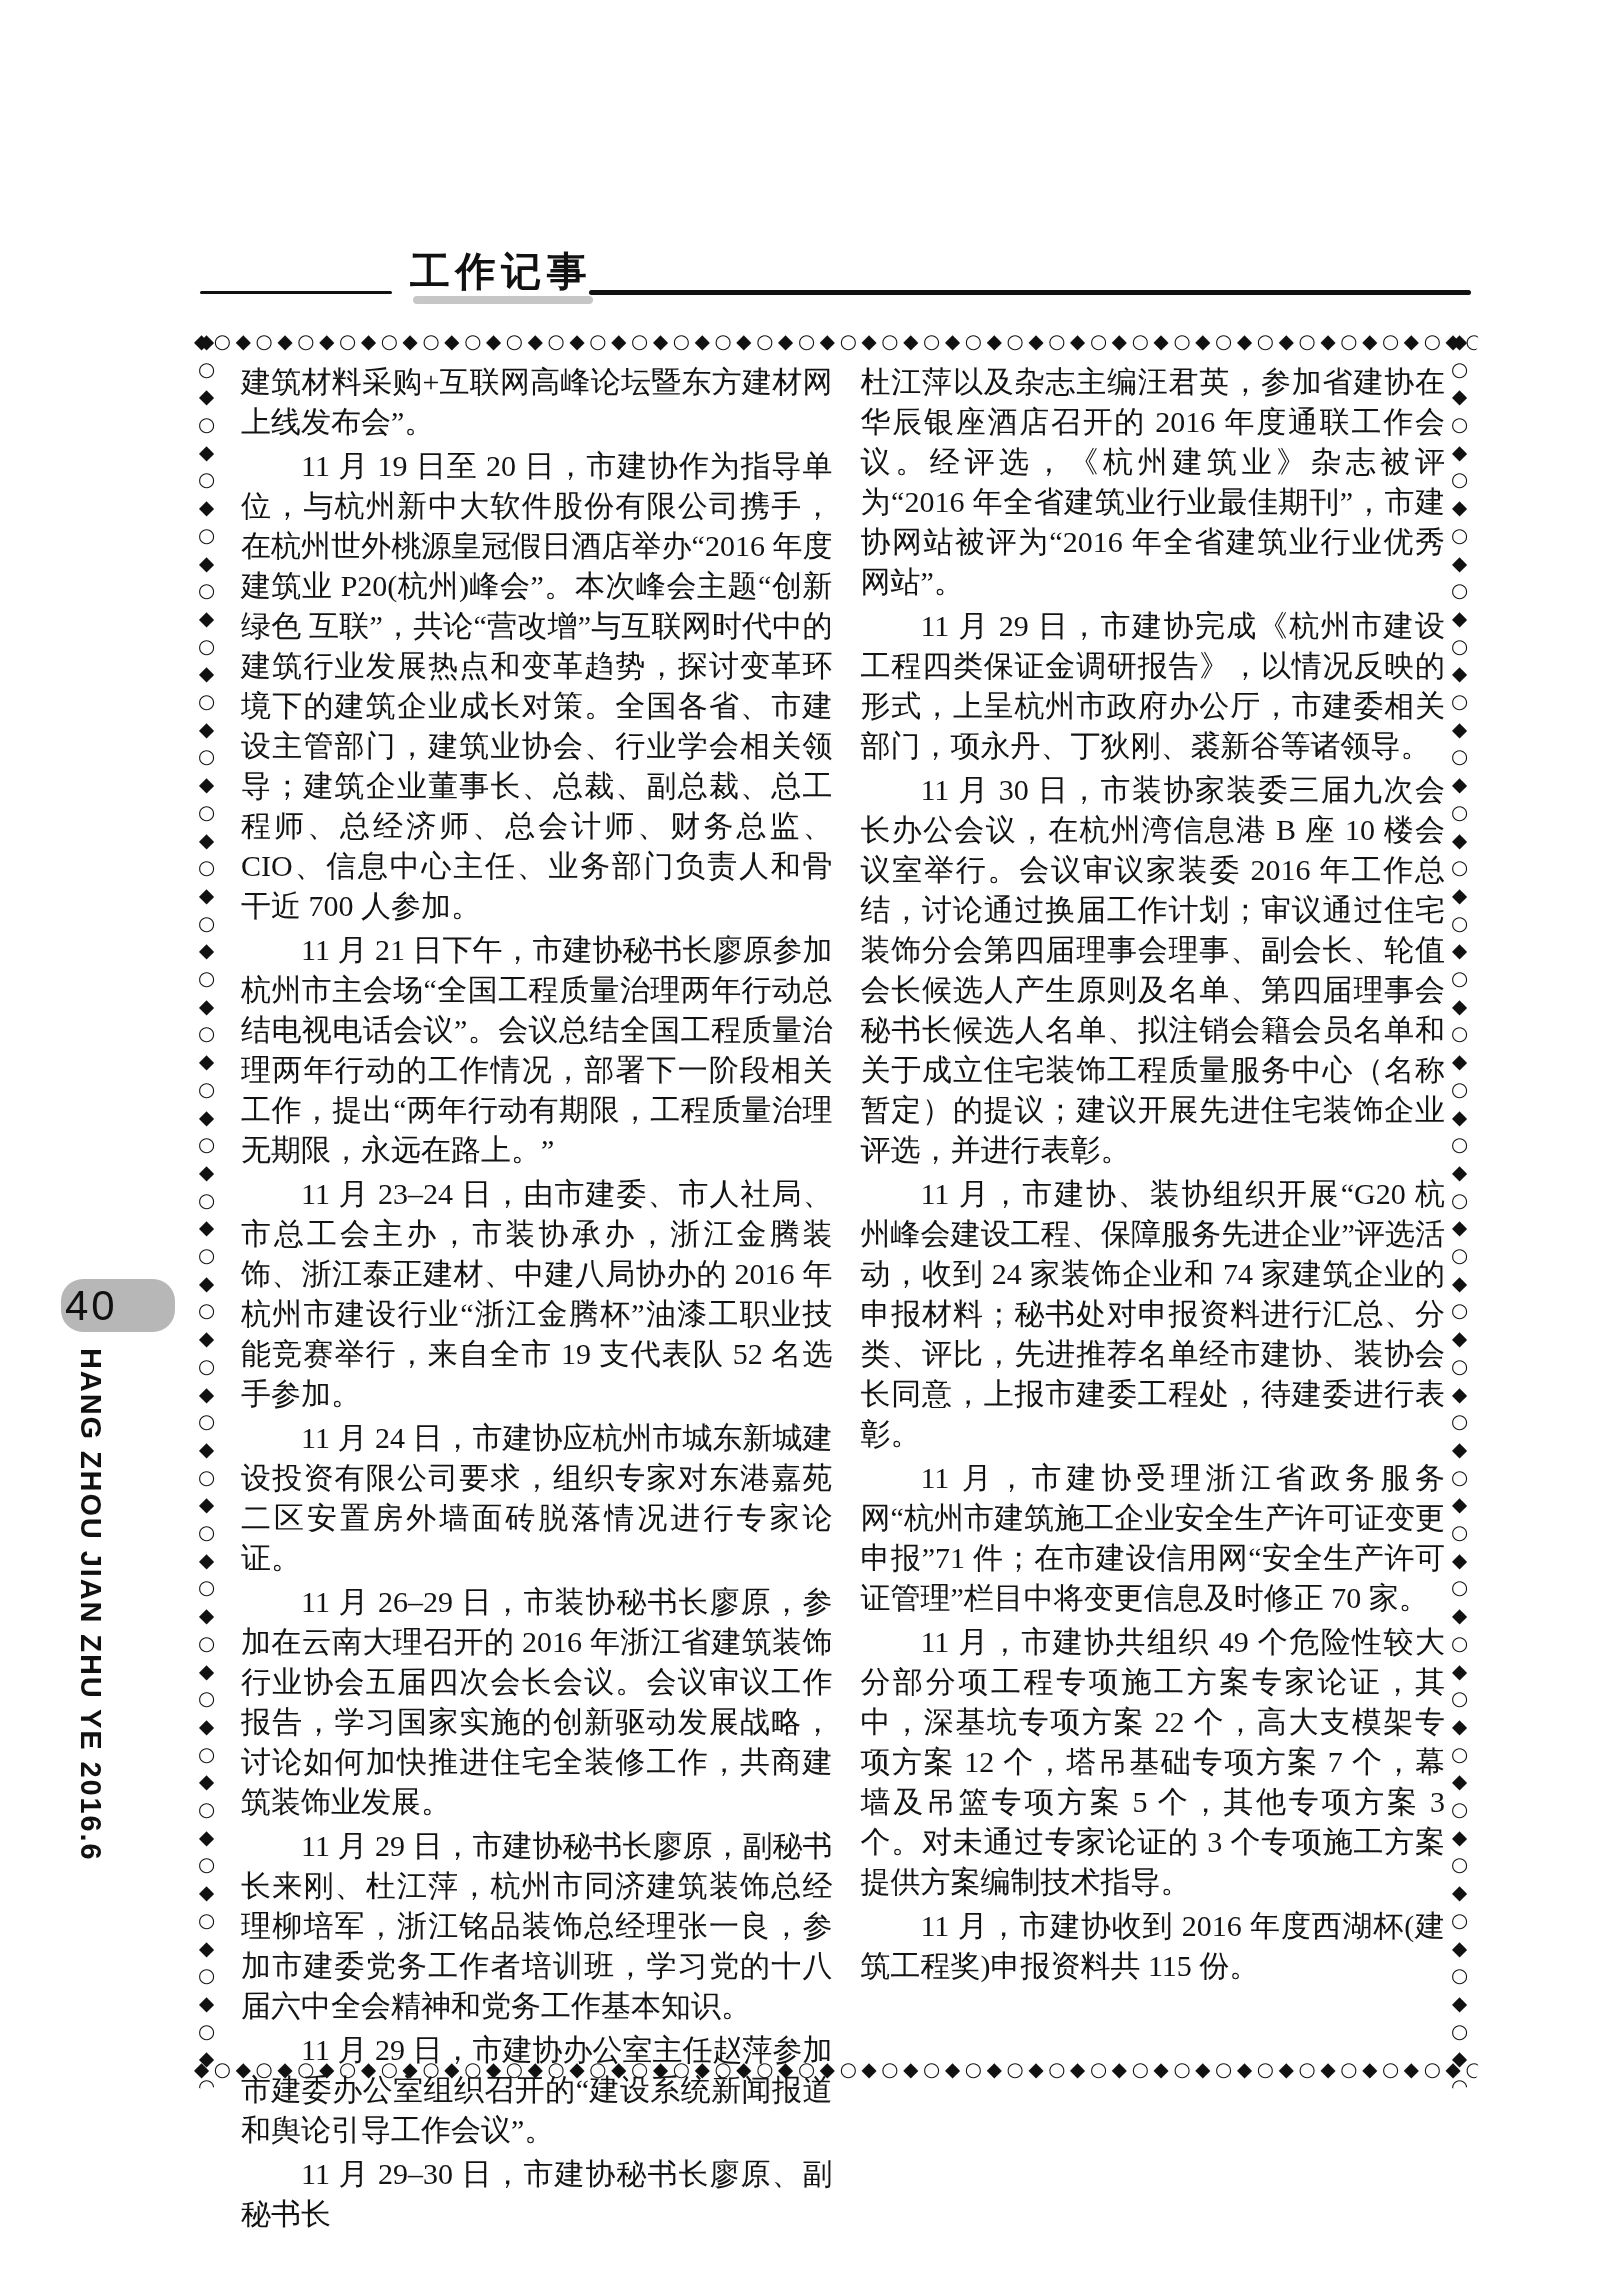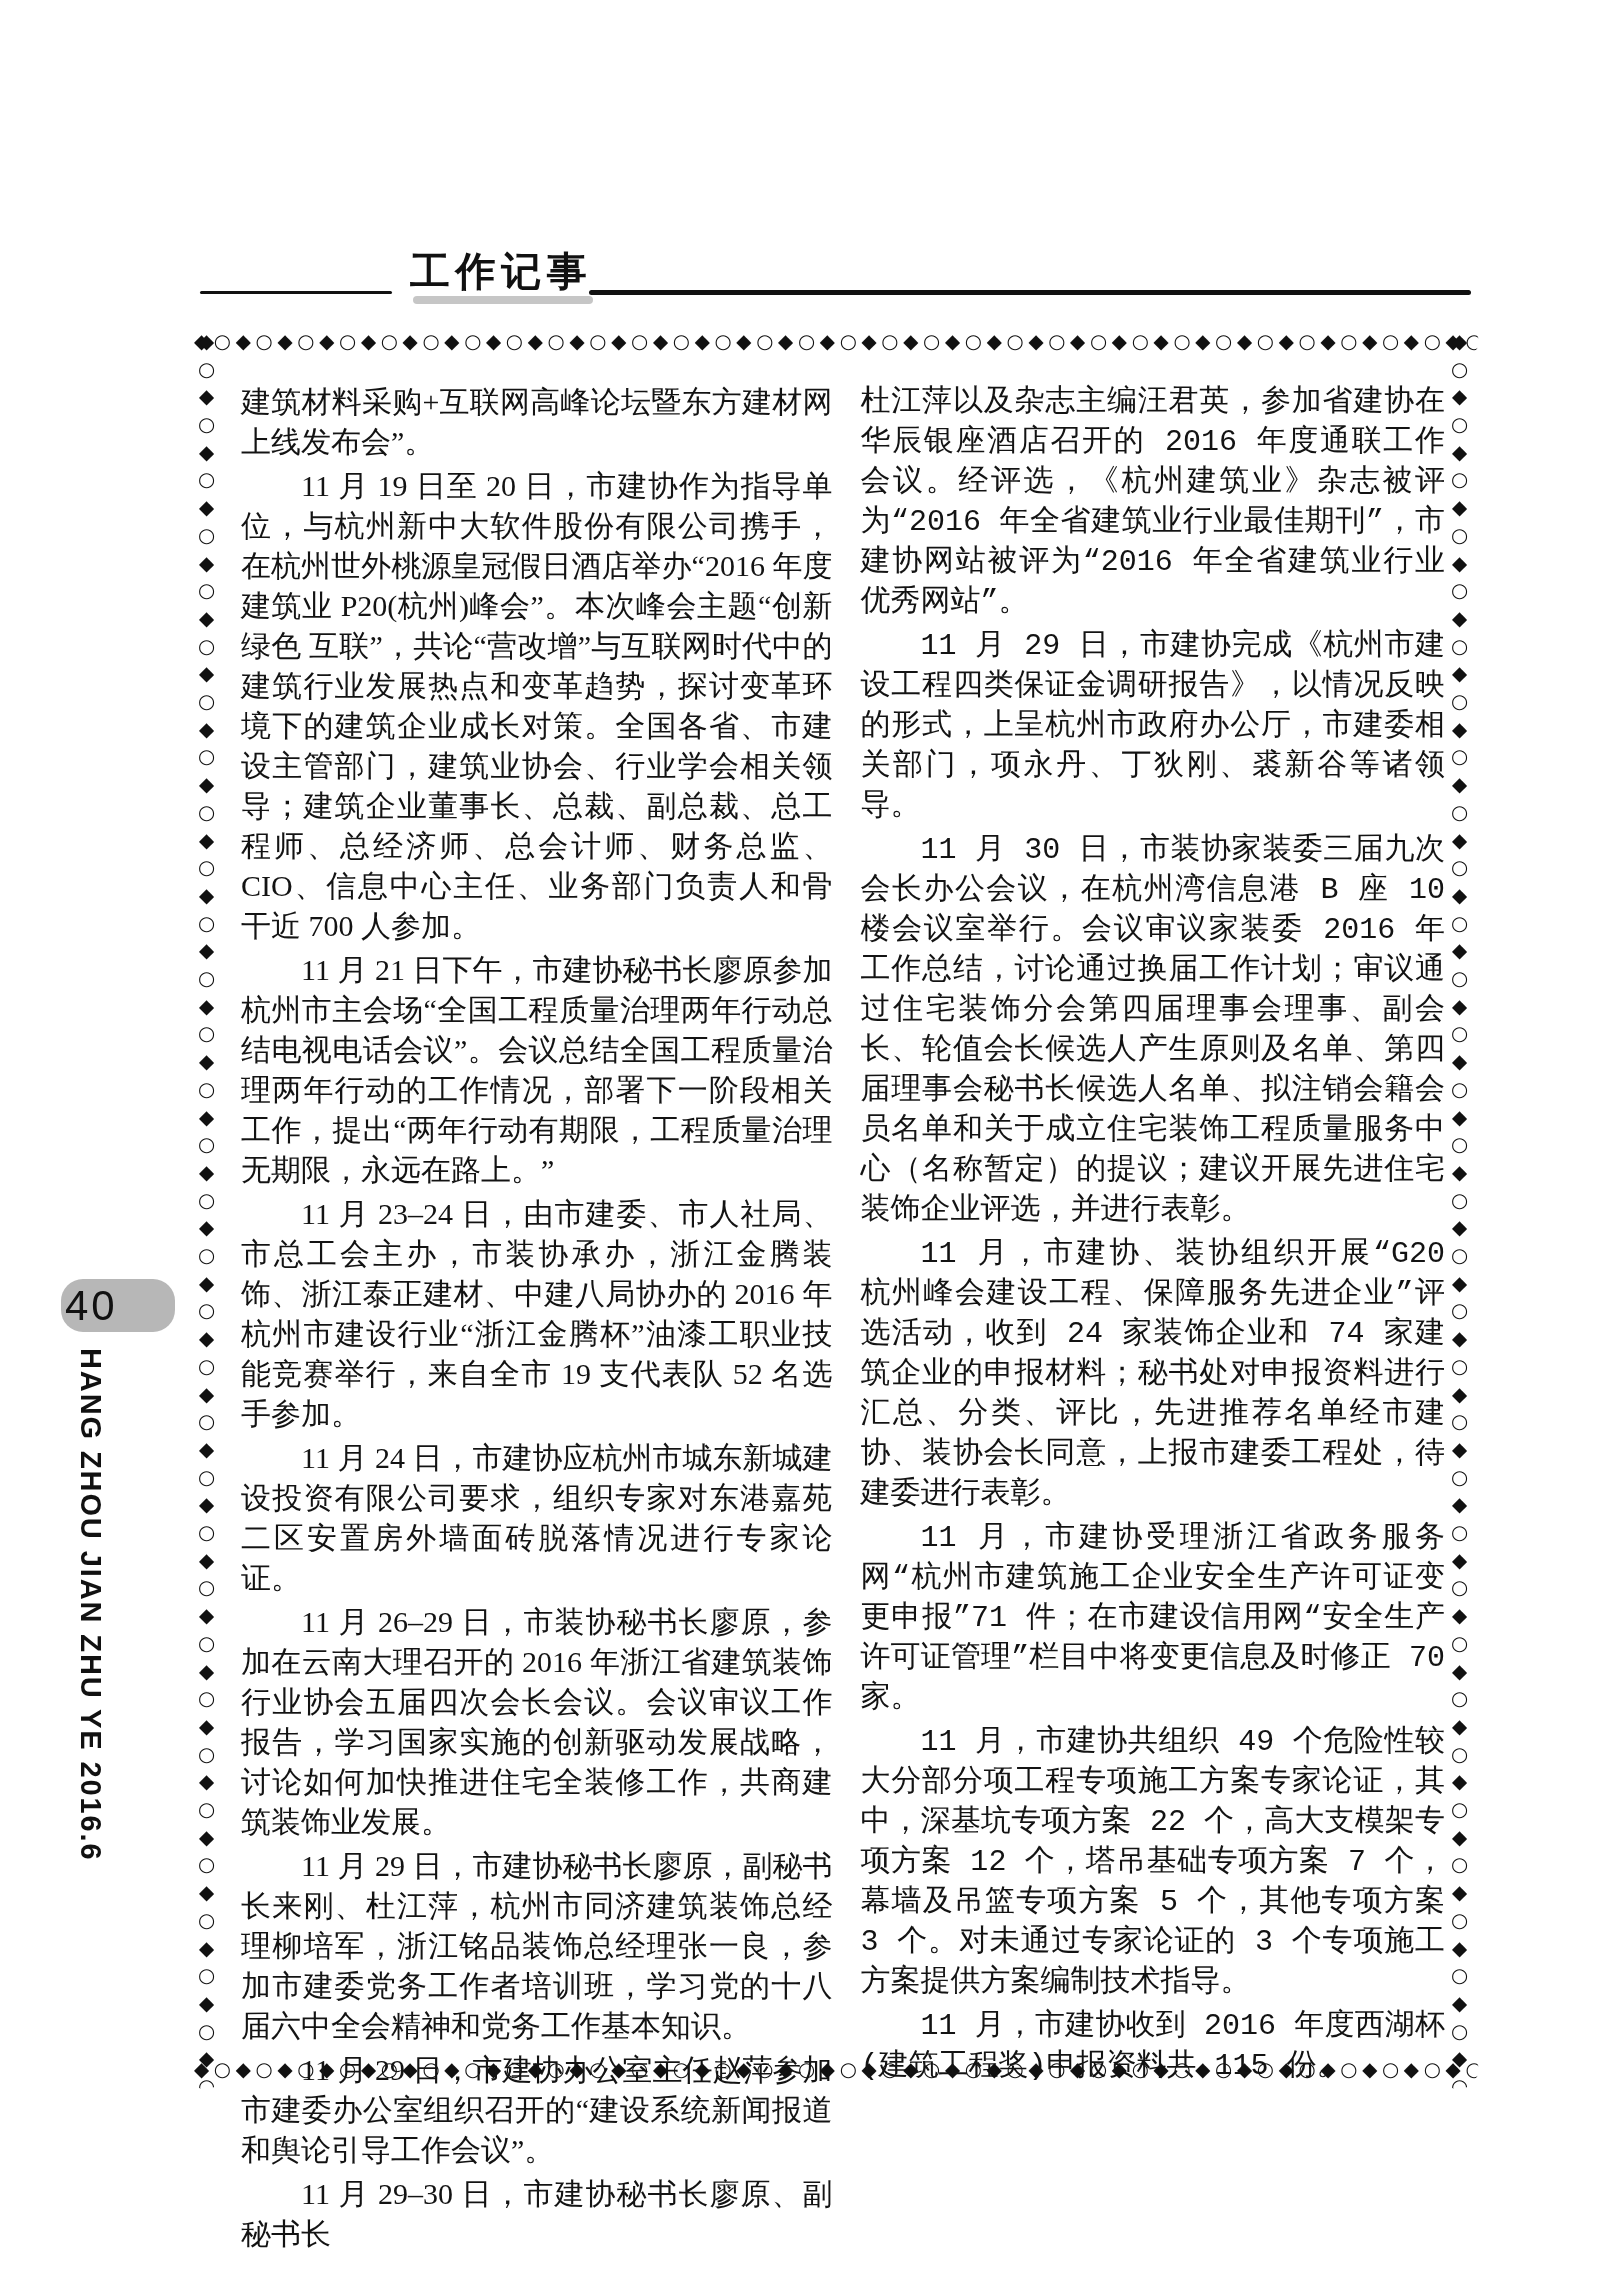--- a/index.html
+++ b/index.html
@@ -77,7 +77,7 @@
   
   .columns {
     position: absolute;
-    left: 39px; top: 44px;
+    left: 39px; top: 24px;
     width: 1220px;
     display: flex;
     gap: 12px;

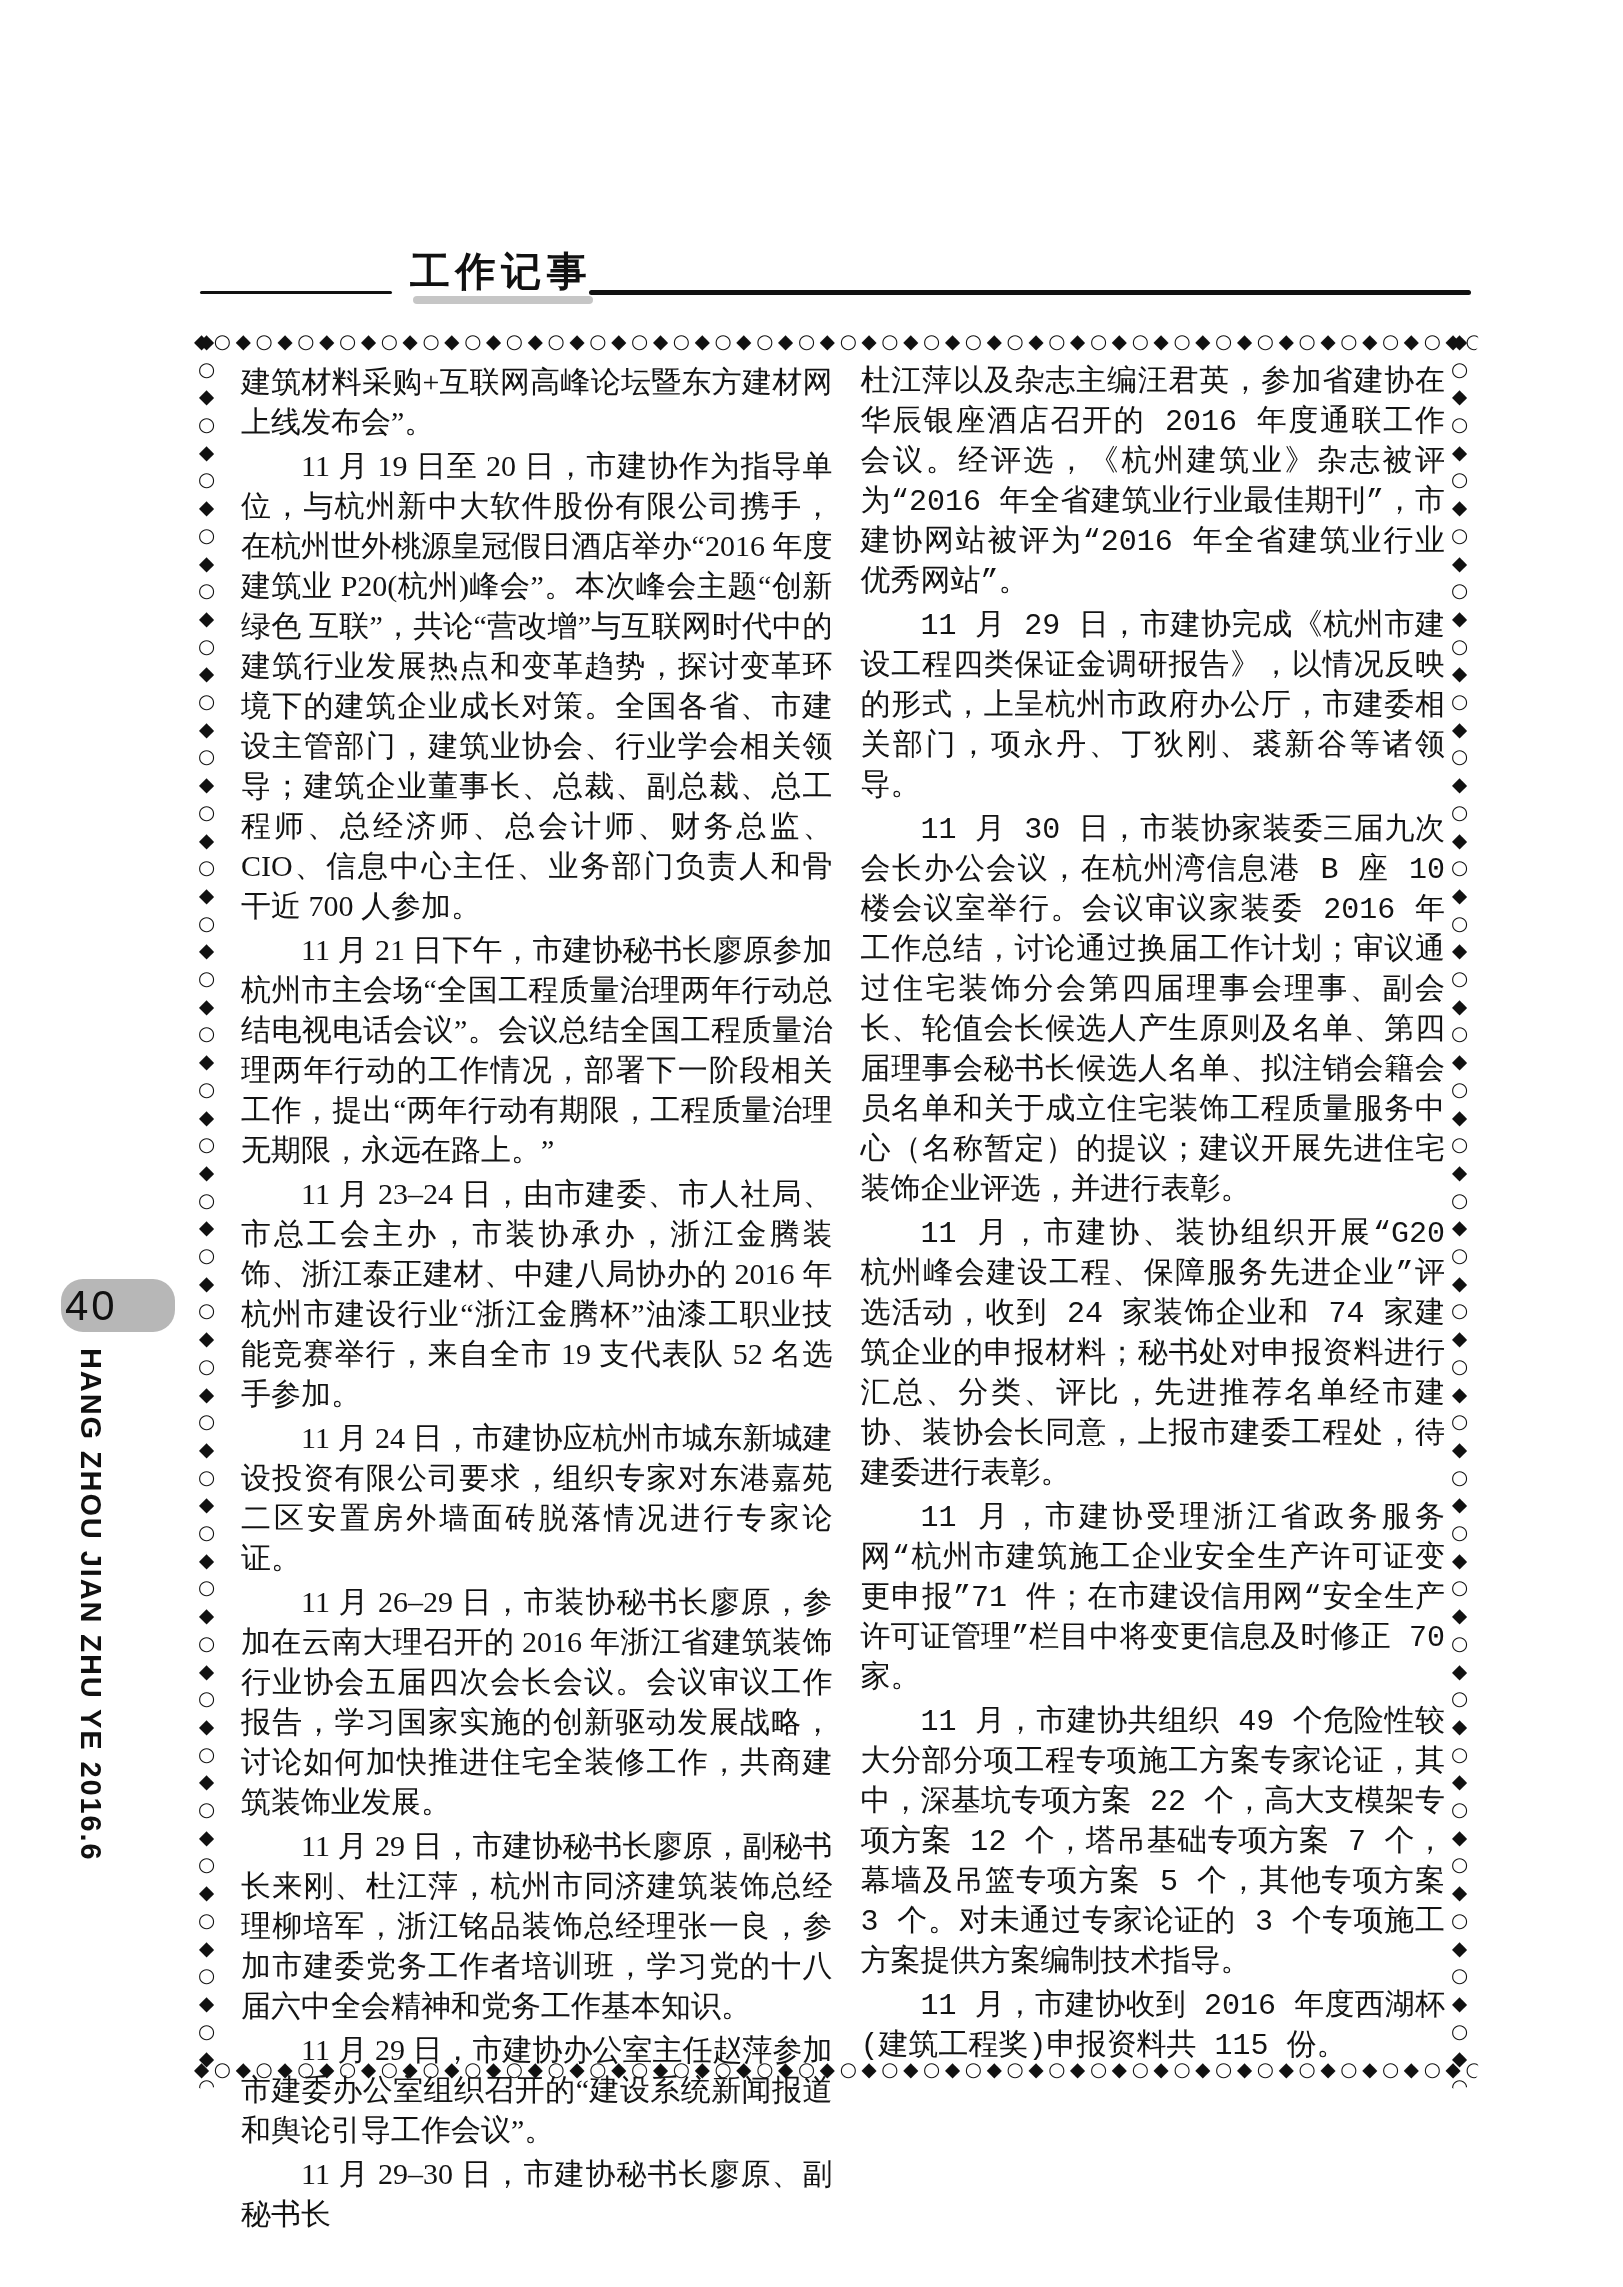--- a/index.html
+++ b/index.html
@@ -89,7 +89,7 @@
     color: #131313;
   }
   .col-left  { width: 601px; }
-  .col-right { width: 594px; font-family: Liberation Mono, monospace; }
+  .col-right { width: 594px; }
   .col p { text-indent: 0; }
   .col p.indent { text-indent: 2em; }
 

